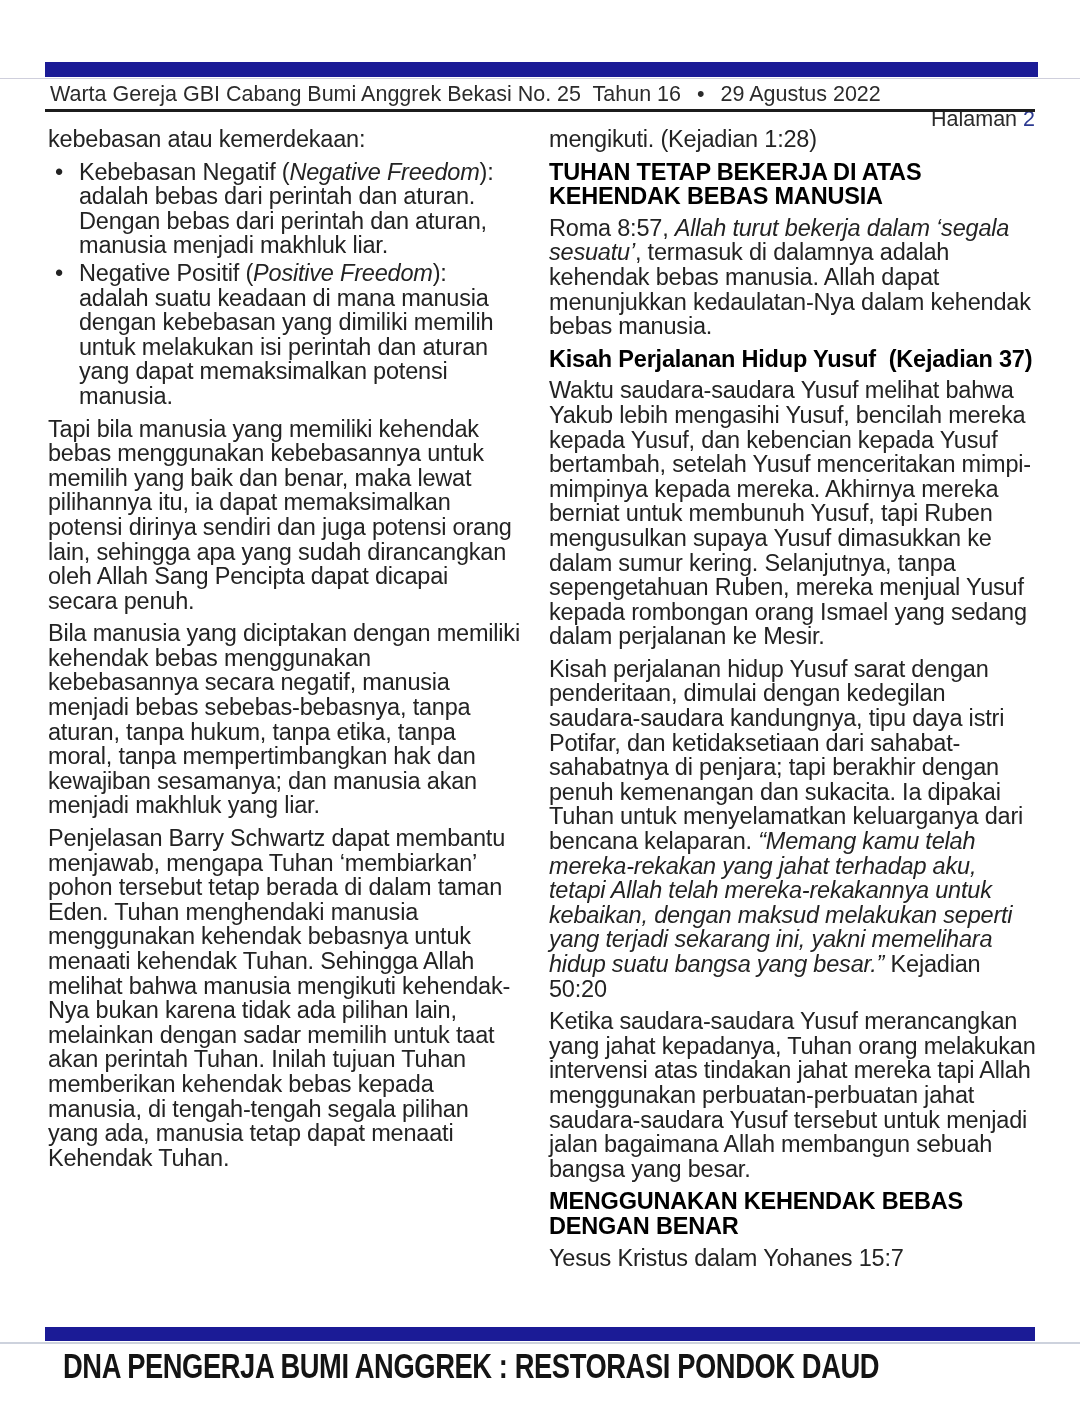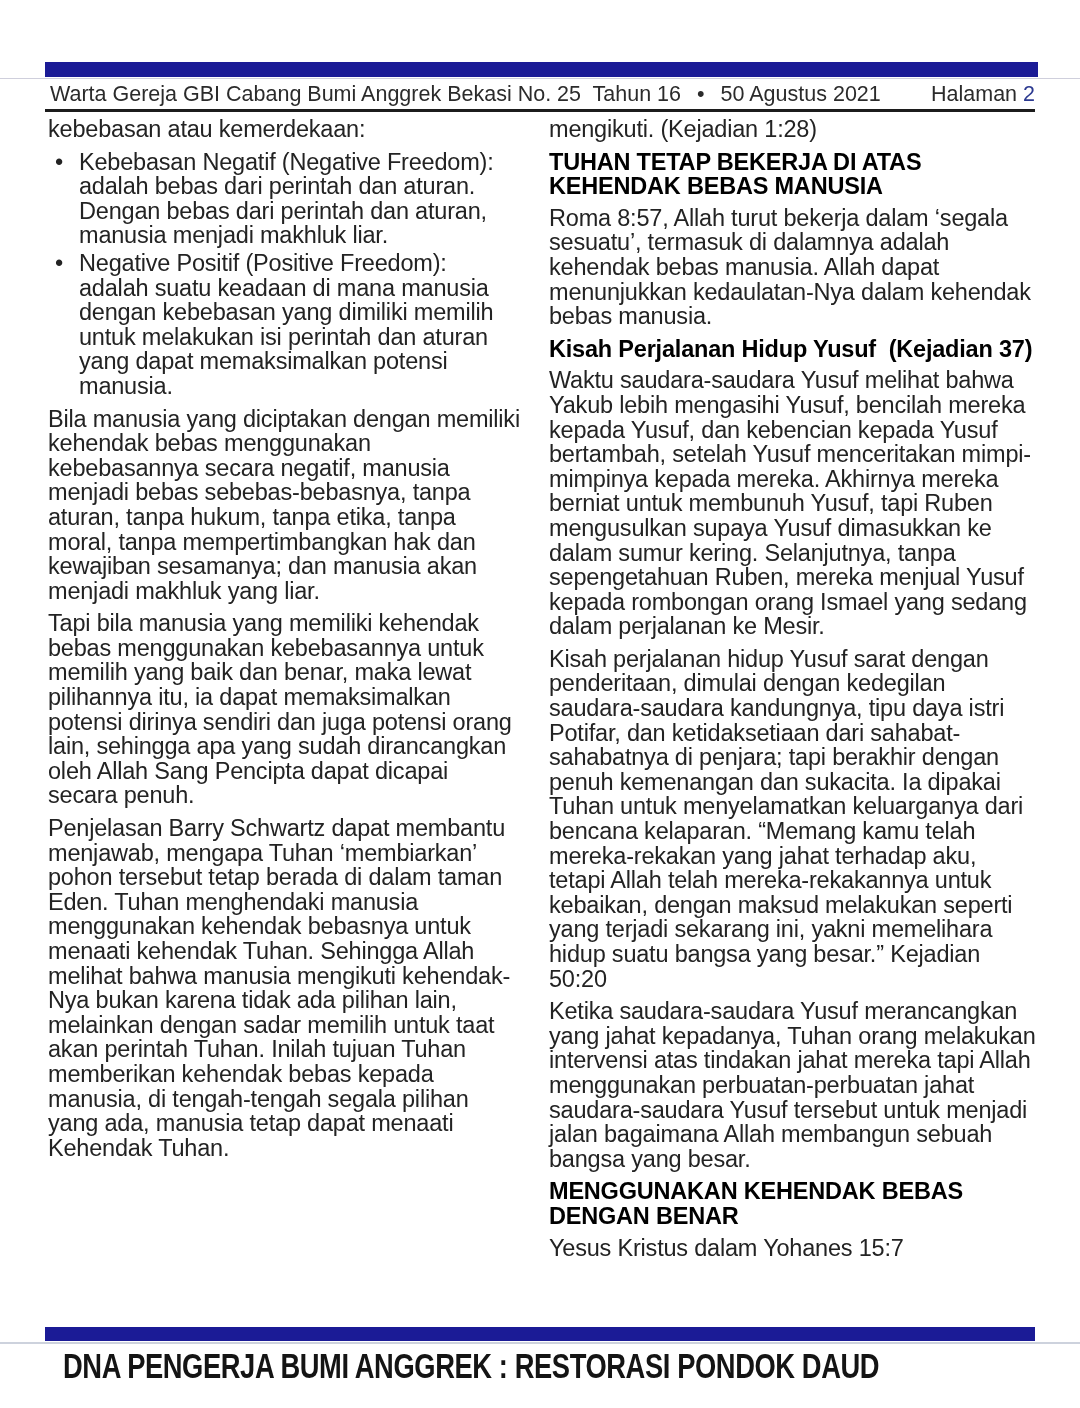--- a/index.html
+++ b/index.html
@@ -12,7 +12,7 @@
   .top-bar-shadow{position:absolute;left:0;top:78px;width:1080px;height:1px;background:#cfcfdc;}
   .header-row{
     position:absolute;left:50px;top:82px;width:985px;
-    display:flex;align-items:baseline;font-size:21.5px;color:#2b2b2b;
+    display:flex;align-items:baseline;font-size:21.5px;color:#2b2b2b;flex-direction:column;
   }
   .header-left{display:flex;align-items:baseline;gap:16px;white-space:pre;}
   .header-right{margin-left:auto;white-space:pre;}

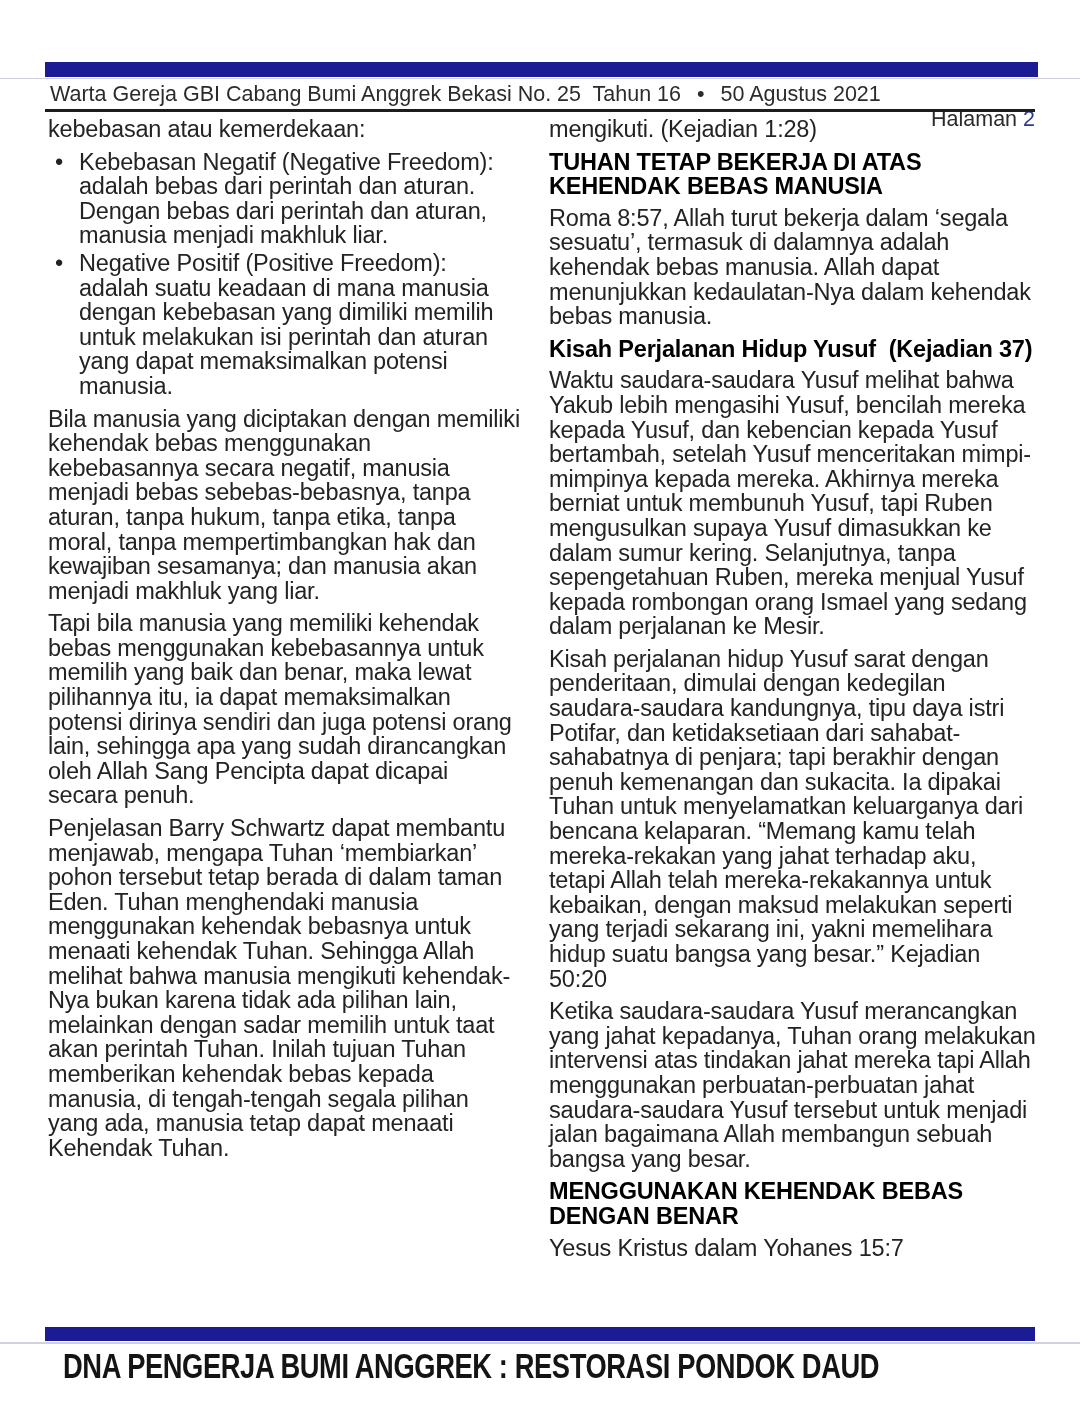--- a/index.html
+++ b/index.html
@@ -49,7 +49,7 @@
     <div class="header-left">
       <span>Warta Gereja GBI Cabang Bumi Anggrek Bekasi No. 25  Tahun 16</span>
       <span>•</span>
-      <span>50 Agustus 2021</span>
+      <span>29 Agustus 2022</span>
     </div>
     <div class="header-right"><span>Halaman </span><span class="pagenum">2</span></div>
   </div>

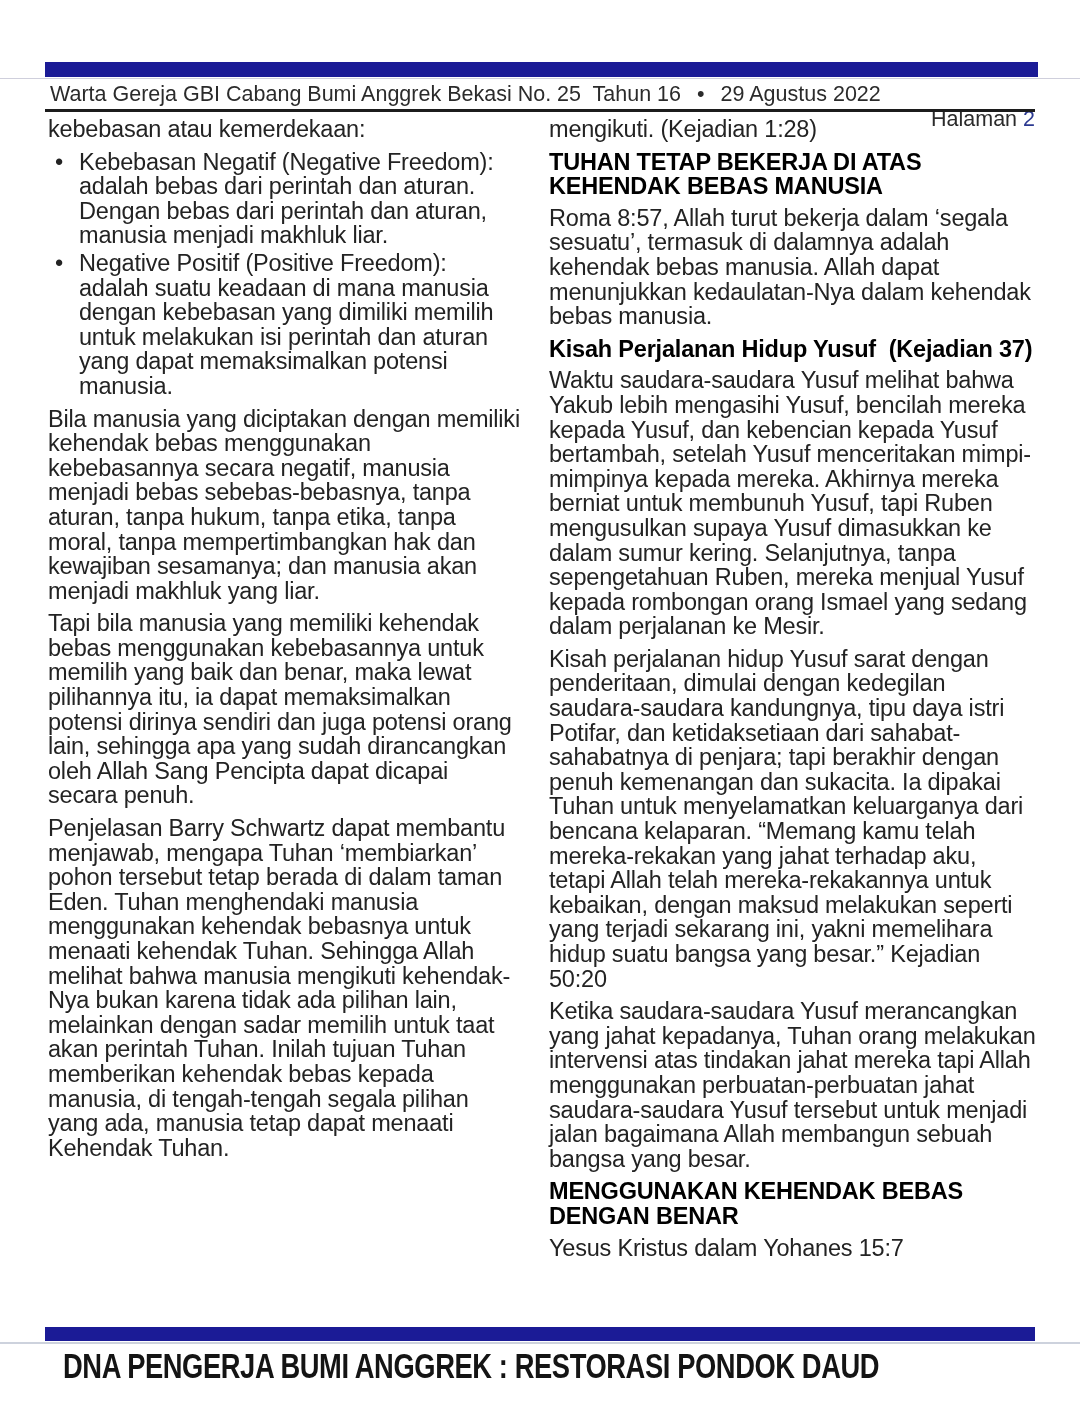--- a/index.html
+++ b/index.html
@@ -19,7 +19,7 @@
   .pagenum{color:#2b3990;}
   .header-rule{position:absolute;left:45px;top:109px;width:990px;height:3px;background:#1c1c1c;}
   .content{position:absolute;left:48px;top:117px;width:988px;height:1208px;overflow:hidden;}
-  .col{position:absolute;top:0;font-size:23.5px;line-height:24.6px;letter-spacing:-0.2px;color:#232323;}
+  .col{position:absolute;top:10px;font-size:23.5px;line-height:24.6px;letter-spacing:-0.2px;color:#232323;}
   .col-left{left:0;width:474px;}
   .col-right{left:501px;width:487px;}
   .para{margin:0 0 8px 0;}

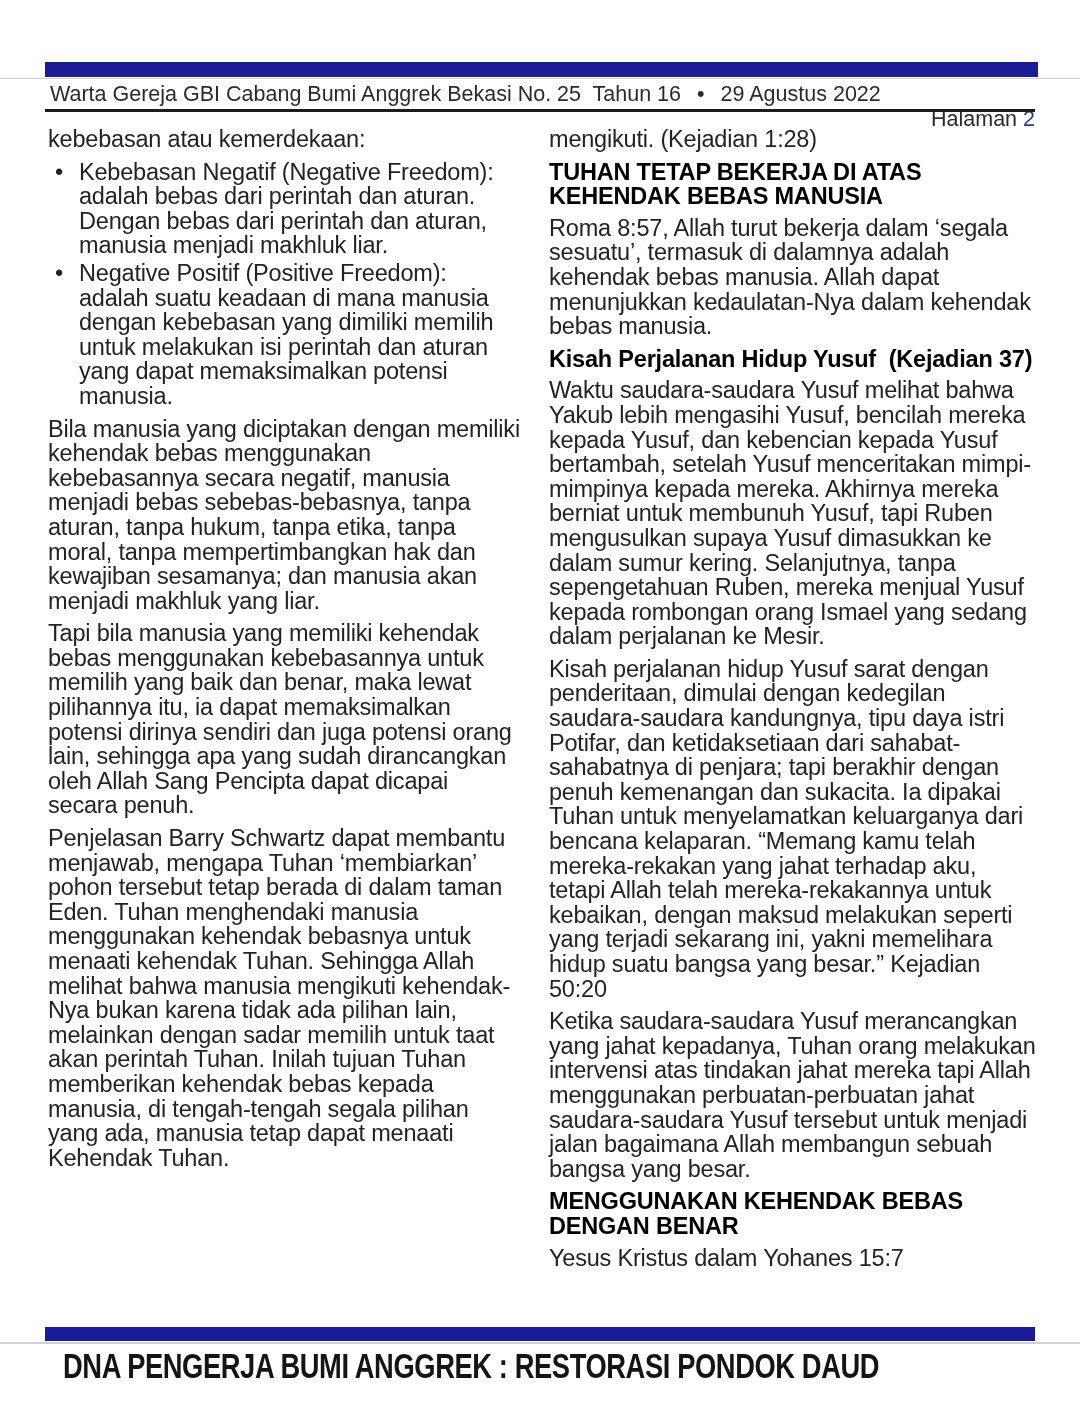--- a/index.html
+++ b/index.html
@@ -25,7 +25,7 @@
   .para{margin:0 0 8px 0;}
   .heading{margin:2px 0 7px 0;font-weight:bold;color:#000000;}
   .b{font-weight:normal;}
-  .i{}
+  .i{font-style:italic;}
   .bullet-group{margin:0 0 8px 0;}
   .bullet-item{display:flex;margin:0 0 3px 0;}
   .dot{flex:none;width:24px;padding-left:7px;}

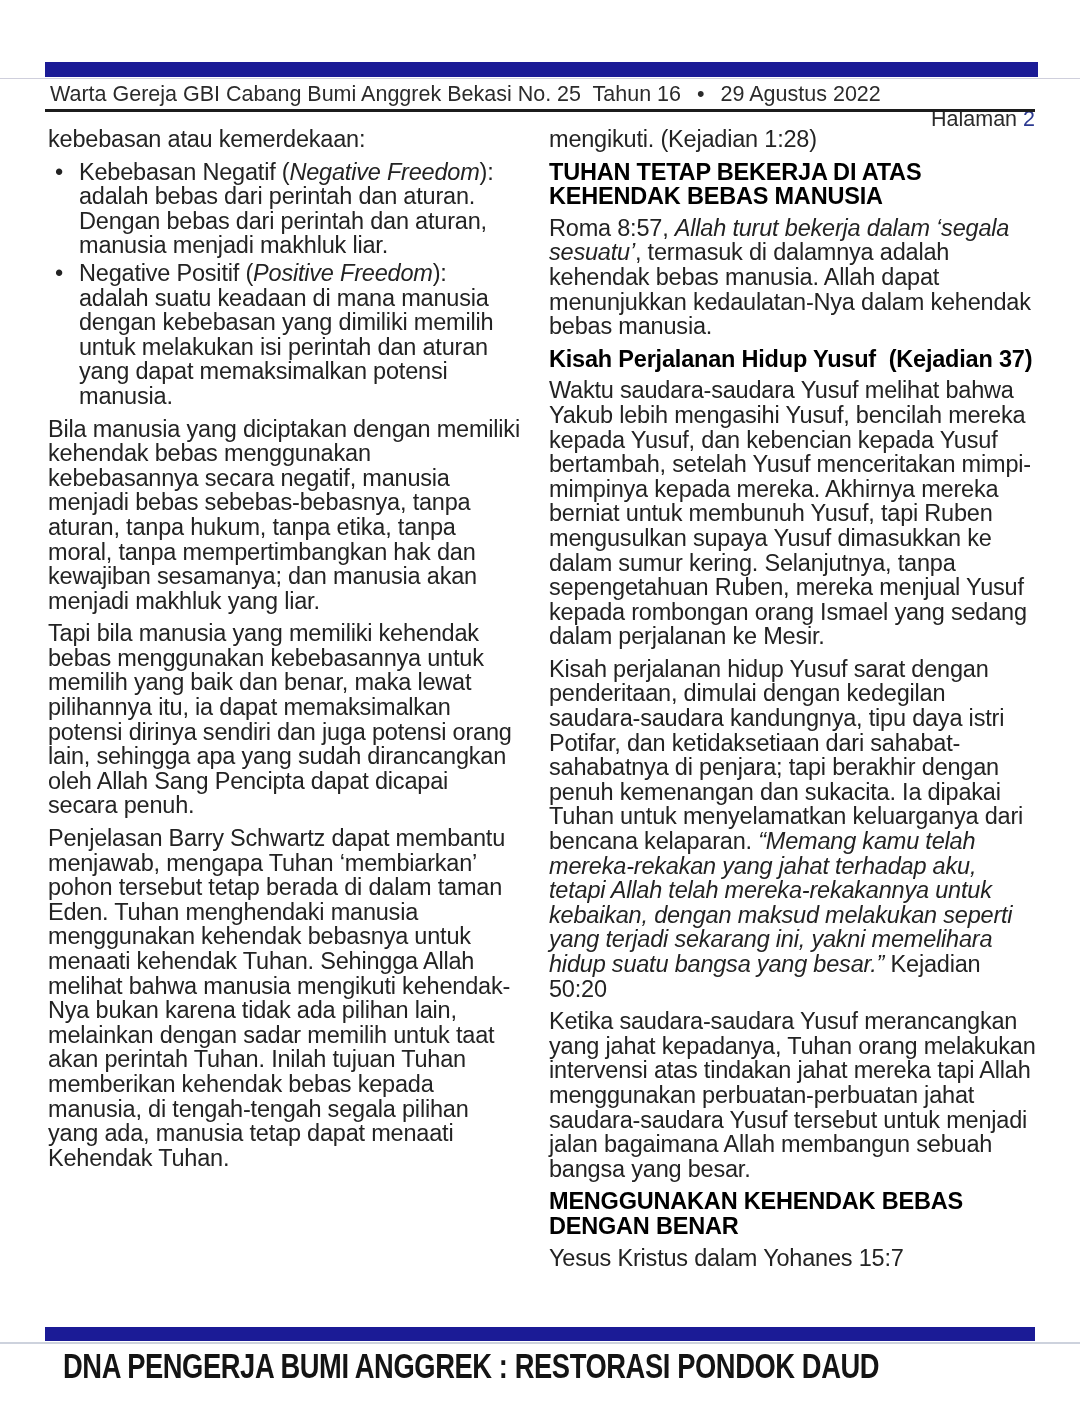--- a/index.html
+++ b/index.html
@@ -69,8 +69,8 @@
             <div class="bullet-text"><span>Negative Positif (</span><span class="i">Positive Freedom</span><span>): adalah suatu keadaan di mana manusia dengan kebebasan yang dimiliki memilih untuk melakukan isi perintah dan aturan yang dapat memaksimalkan potensi manusia.</span></div>
           </div>
         </div>
+        <div class="para"><span>Tapi bila manusia yang memiliki kehendak bebas menggunakan kebebasannya untuk memilih yang baik dan benar, maka lewat pilihannya itu, ia dapat memaksimalkan potensi dirinya sendiri dan juga potensi orang lain, sehingga apa yang sudah dirancangkan oleh Allah Sang Pencipta dapat dicapai secara penuh.</span></div>
         <div class="para"><span>Bila manusia yang diciptakan dengan memiliki kehendak bebas menggunakan kebebasannya secara negatif, manusia menjadi bebas sebebas-bebasnya, tanpa aturan, tanpa hukum, tanpa etika, tanpa moral, tanpa mempertimbangkan hak dan kewajiban sesamanya; dan manusia akan menjadi makhluk yang liar.</span></div>
-        <div class="para"><span>Tapi bila manusia yang memiliki kehendak bebas menggunakan kebebasannya untuk memilih yang baik dan benar, maka lewat pilihannya itu, ia dapat memaksimalkan potensi dirinya sendiri dan juga potensi orang lain, sehingga apa yang sudah dirancangkan oleh Allah Sang Pencipta dapat dicapai secara penuh.</span></div>
         <div class="para"><span>Penjelasan Barry Schwartz dapat membantu menjawab, mengapa Tuhan ‘membiarkan’ pohon tersebut tetap berada di dalam taman Eden. Tuhan menghendaki manusia menggunakan kehendak bebasnya untuk menaati kehendak Tuhan. Sehingga Allah melihat bahwa manusia mengikuti kehendak-Nya bukan karena tidak ada pilihan lain, melainkan dengan sadar memilih untuk taat akan perintah Tuhan. Inilah tujuan Tuhan memberikan kehendak bebas kepada manusia, di tengah-tengah segala pilihan yang ada, manusia tetap dapat menaati Kehendak Tuhan.</span></div>
       </div>
     <div class="col col-right" id="col-right">

